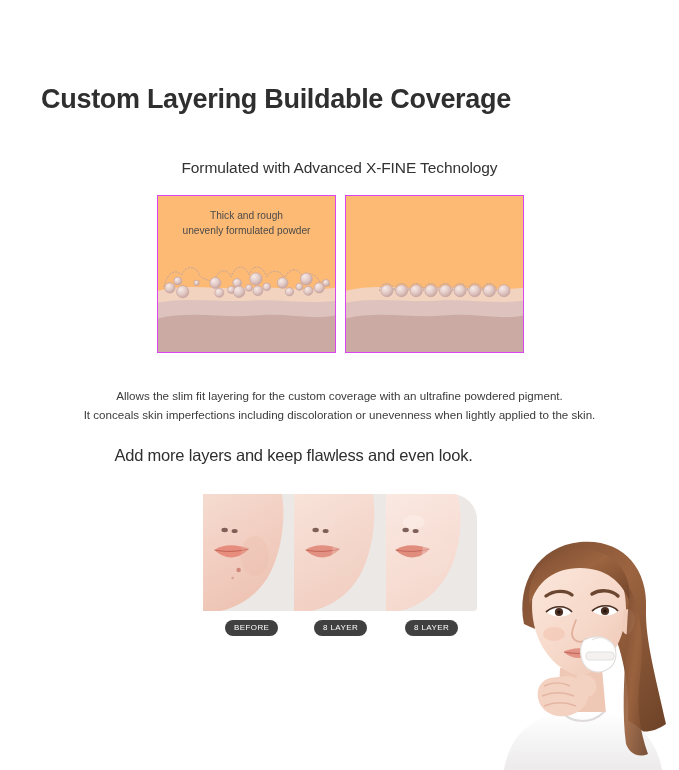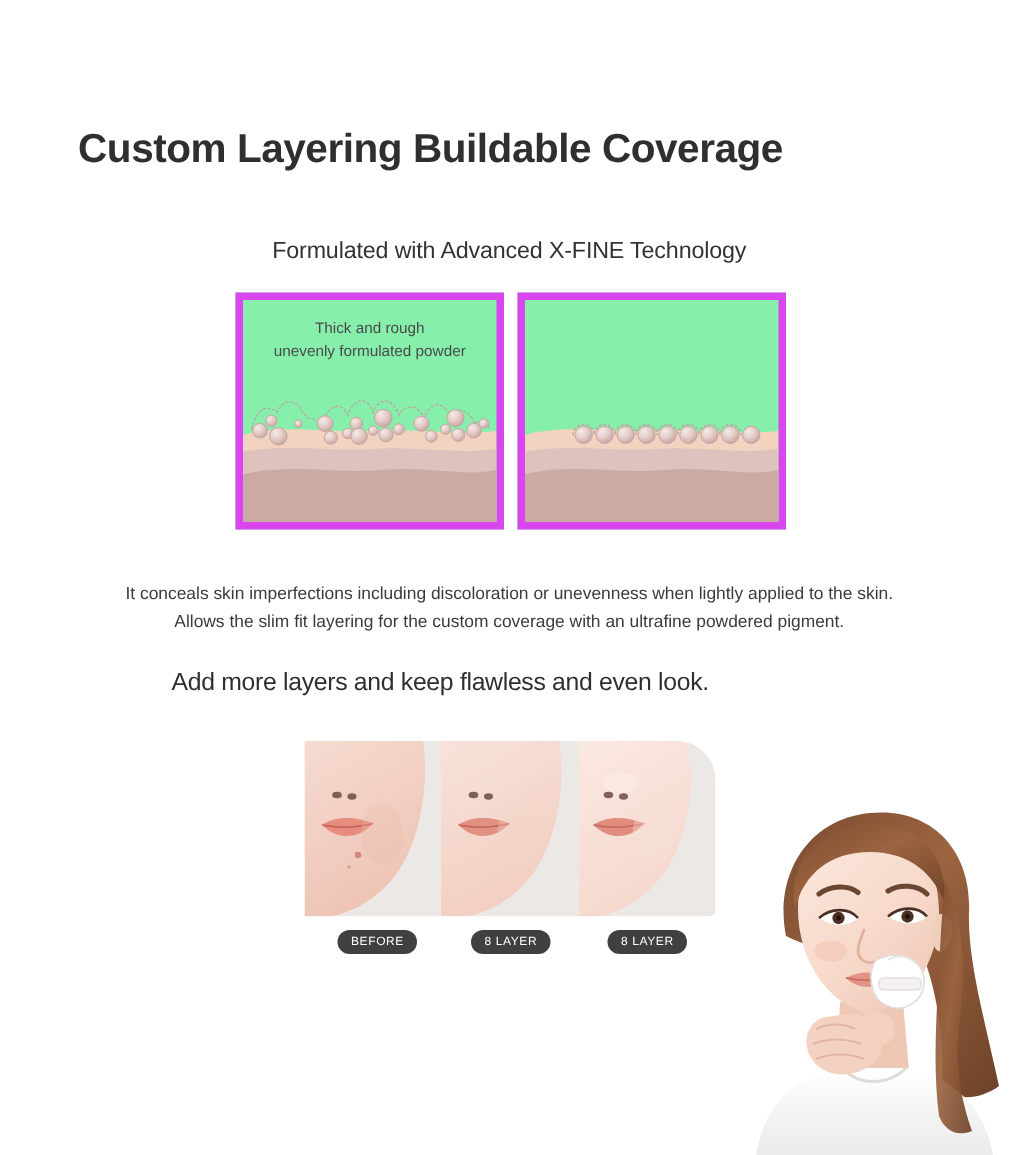--- a/index.html
+++ b/index.html
@@ -27,7 +27,6 @@
     font-weight: bold;
     color: #2f2f2f;
     letter-spacing: -0.3px;
-    padding-left: 11px;
   }
 
   .subtitle {

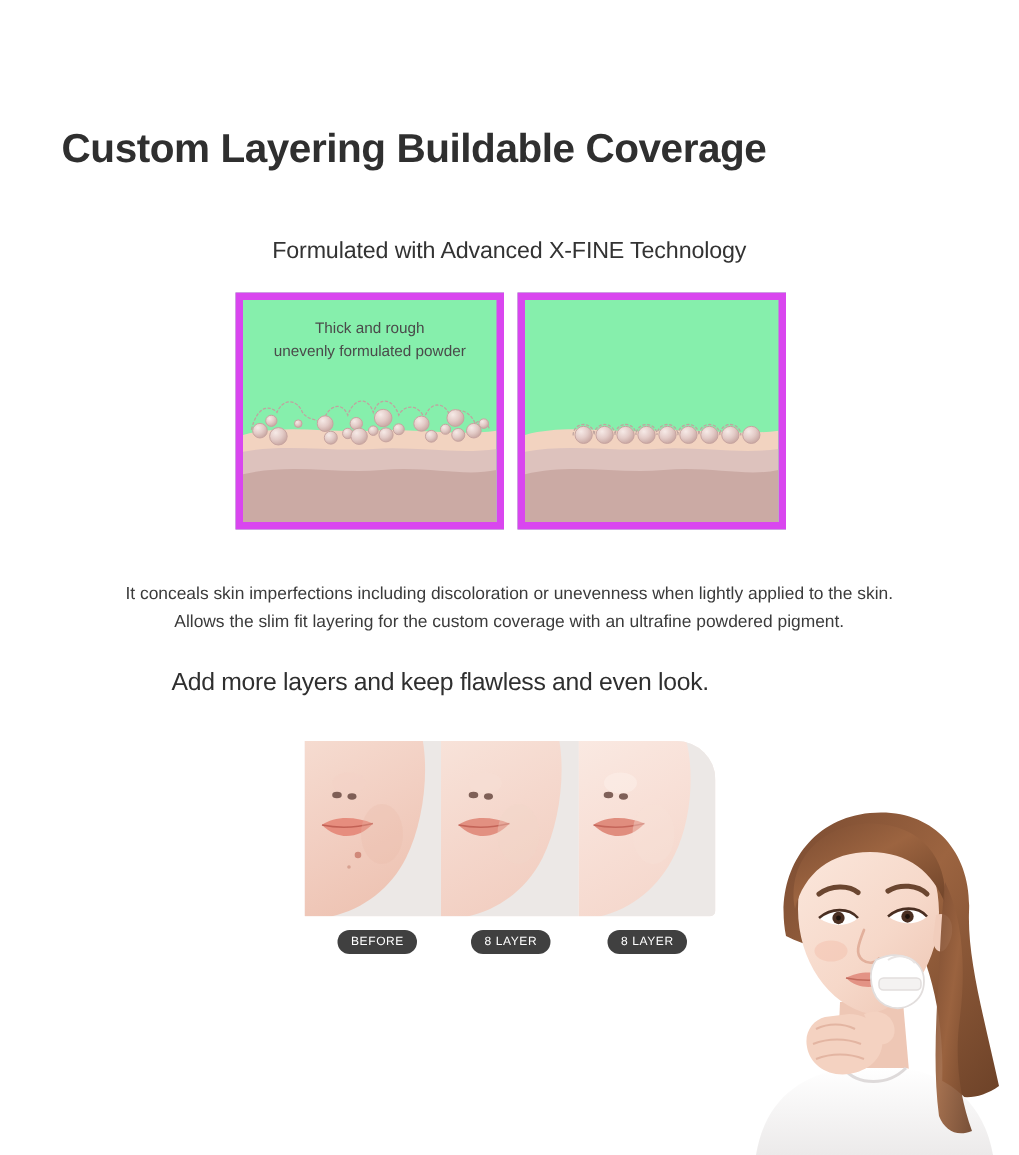--- a/index.html
+++ b/index.html
@@ -54,8 +54,8 @@
     position: relative;
     width: 205px;
     height: 158px;
-    border: 5px solid #d946ef;
-    background: #86efac;
+    border: 1px solid #d946ef;
+    background: #fdba74;
     box-sizing: border-box;
     overflow: hidden;
   }

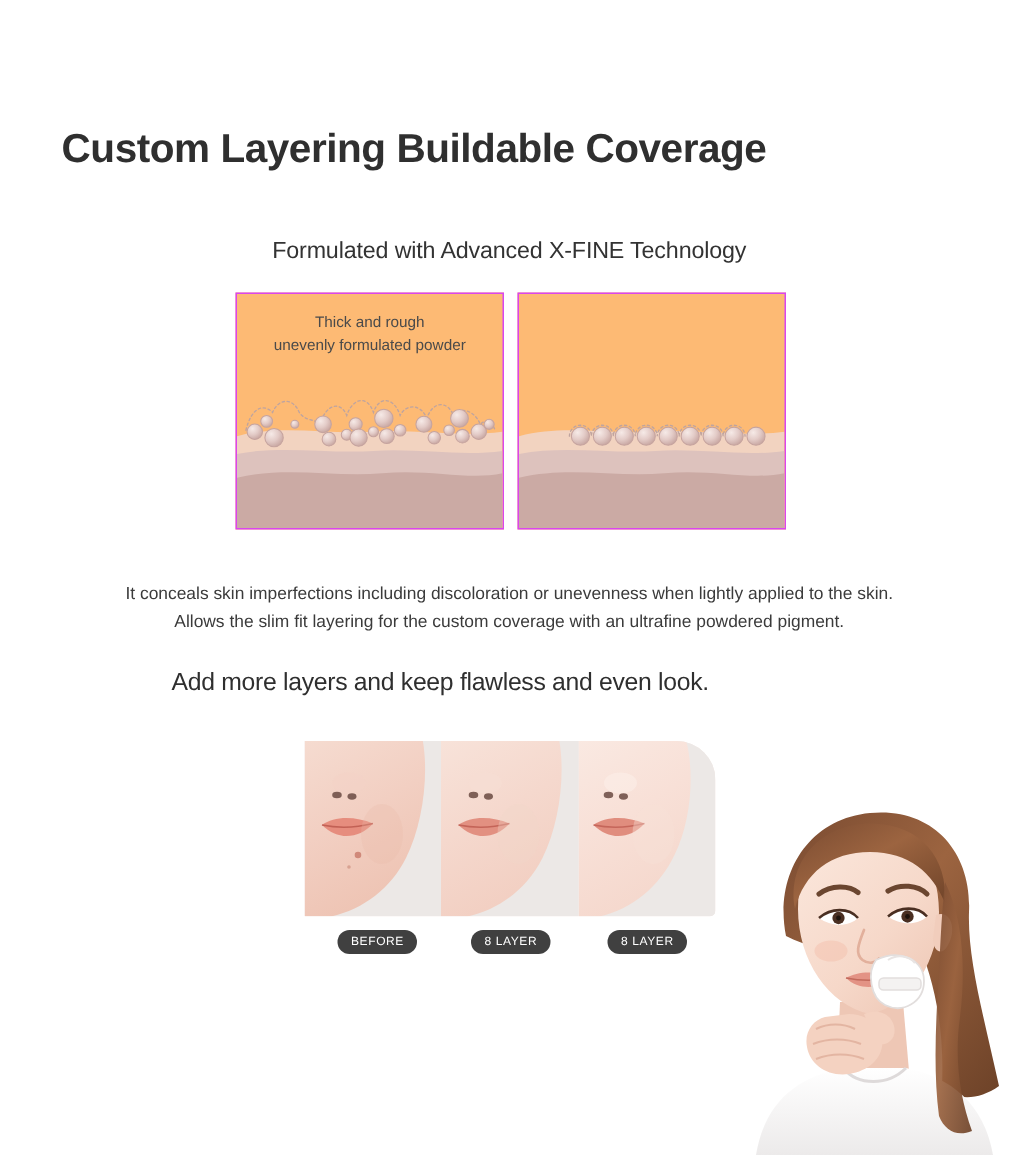--- a/index.html
+++ b/index.html
@@ -245,8 +245,8 @@
 </div>
 
 <div class="body-copy">
+  <div>Allows the slim fit layering for the custom coverage with an ultrafine powdered pigment.</div>
   <div>It conceals skin imperfections including discoloration or unevenness when lightly applied to the skin.</div>
-  <div>Allows the slim fit layering for the custom coverage with an ultrafine powdered pigment.</div>
 </div>
 
 <div class="tagline">Add more layers and keep flawless and even look.</div>

